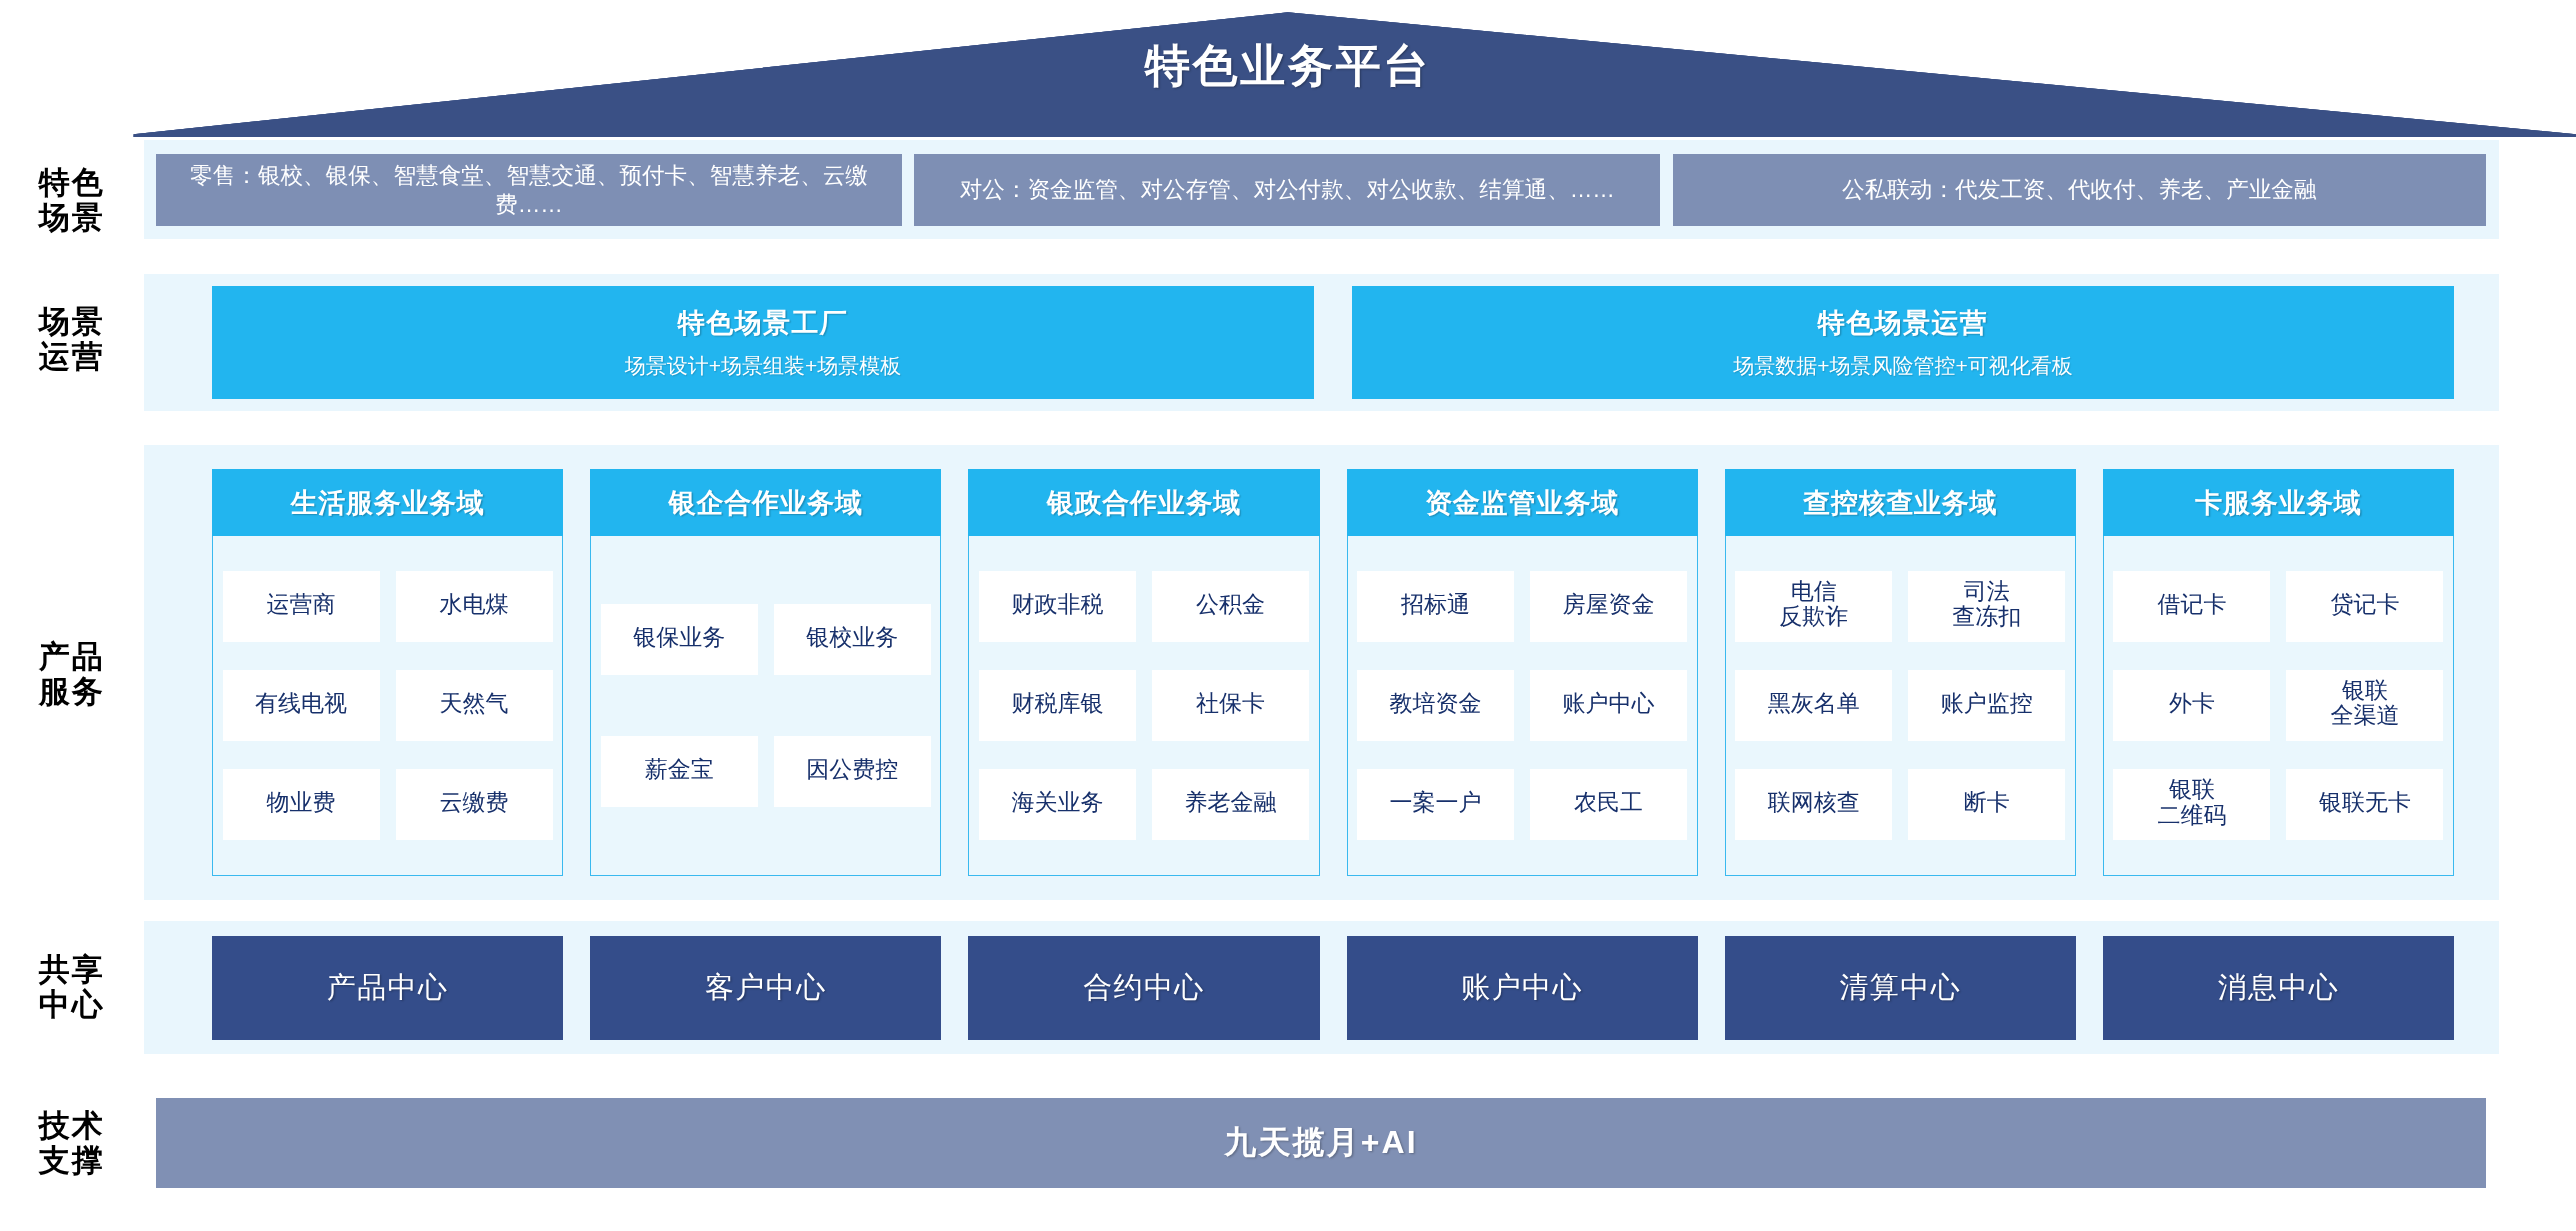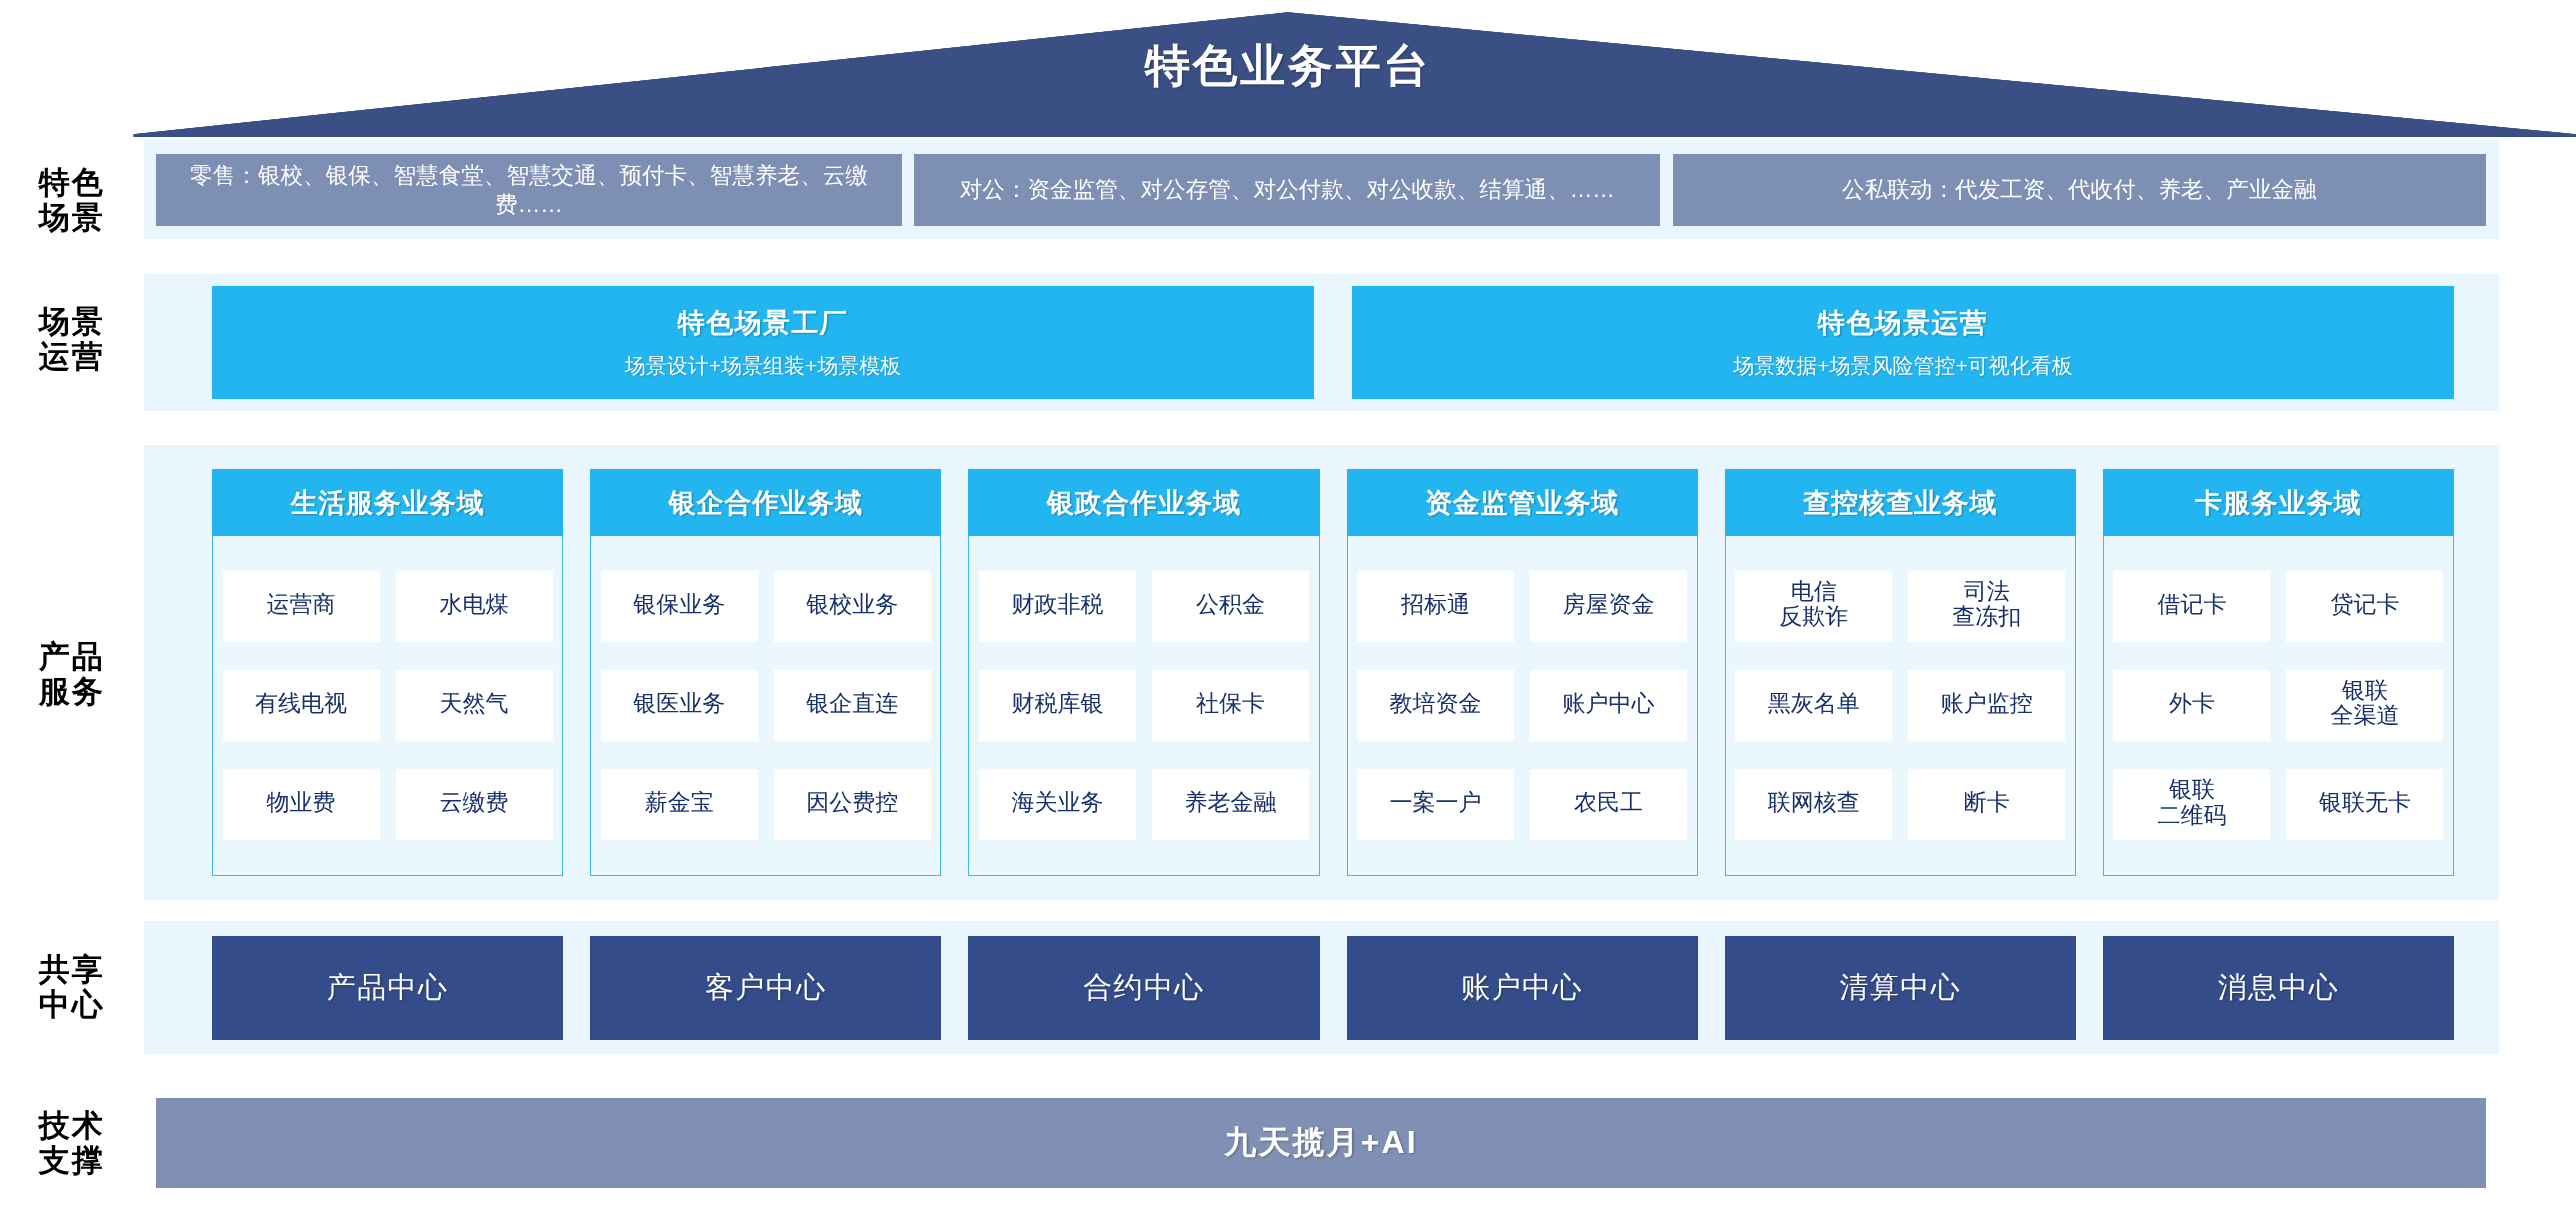--- a/index.html
+++ b/index.html
@@ -167,10 +167,6 @@
           <div class="cell">银校业务</div>
         </div>
         <div class="cellrow">
-          <div class="cell">银医业务</div>
-          <div class="cell">银企直连</div>
-        </div>
-        <div class="cellrow">
           <div class="cell">薪金宝</div>
           <div class="cell">因公费控</div>
         </div>

